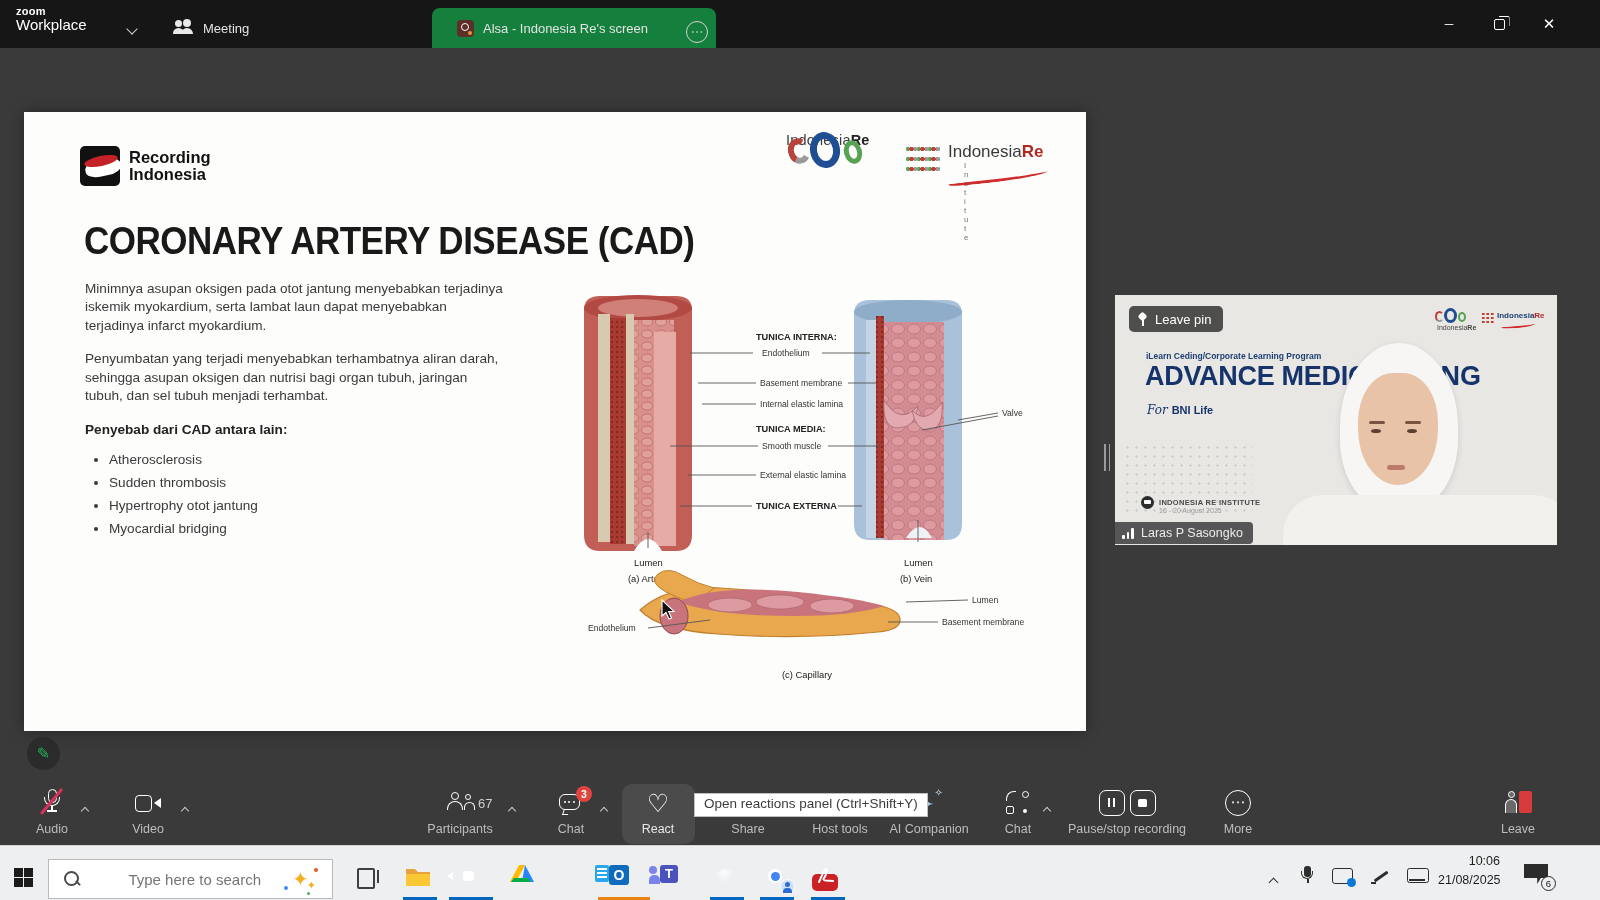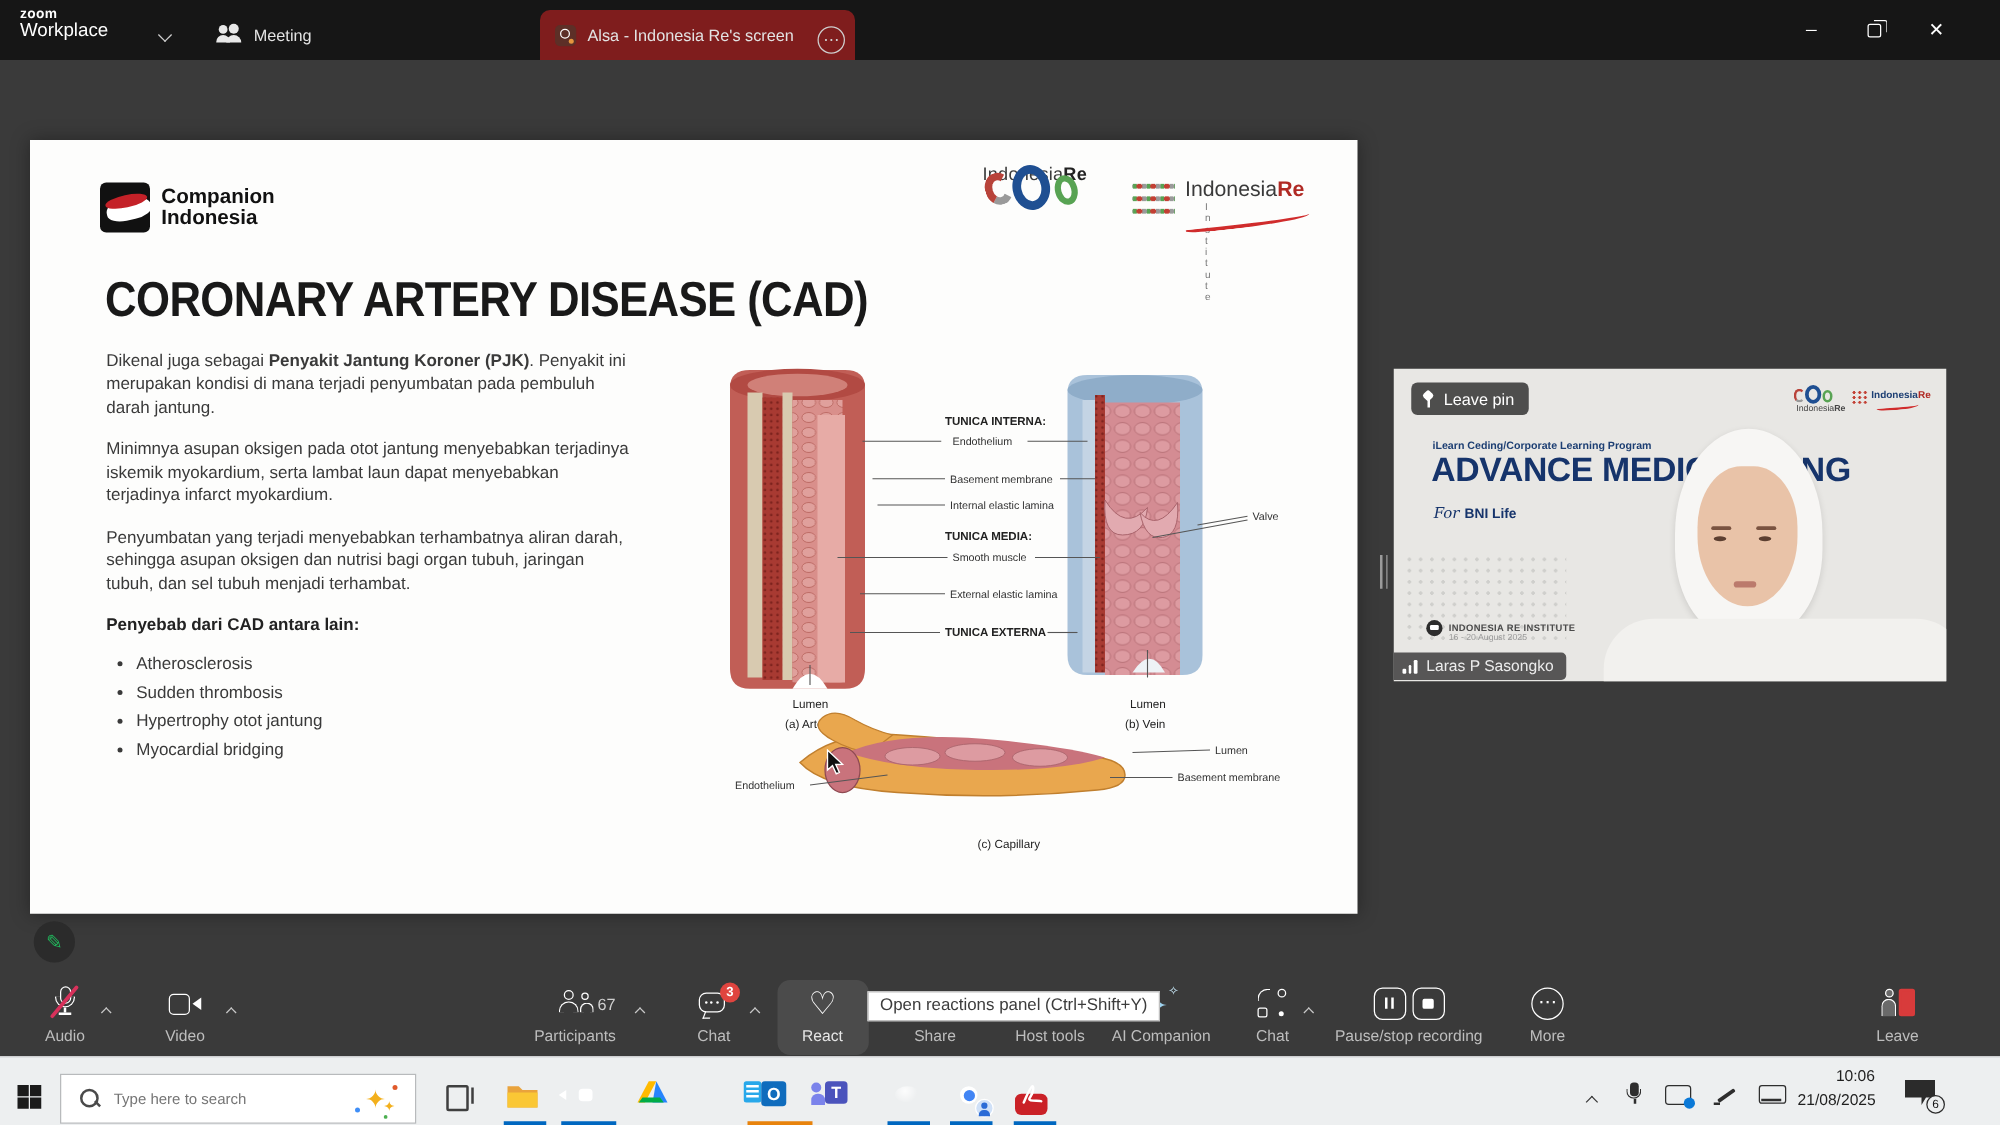--- a/index.html
+++ b/index.html
@@ -16,7 +16,7 @@
   .caret.down { transform:rotate(225deg); }
   .caret.up { transform:rotate(45deg); }
   .tb-tab { position:absolute; top:0; height:56px; display:flex; align-items:center; color:#e3e3e3; font-size:13px; }
-  #tab-share { left:432px; width:252px; top:8px; height:40px; background:#7f1d1d; border-radius:8px 8px 0 0; padding-left:12px; }
+  #tab-share { left:432px; width:284px; top:8px; height:40px; background:#15803d; border-radius:8px 8px 0 0; padding-left:25px; }
   .share-ico { width:17px; height:17px; border-radius:4px; background:#5d2f27; position:relative; margin-right:9px; flex:0 0 auto; }
   .share-ico i { position:absolute; left:3.5px; top:3.5px; width:8px; height:8px; border:1.6px solid #fff; border-radius:50%; }
   .share-ico b { position:absolute; right:2px; bottom:2px; width:4px; height:4px; border-radius:50%; background:#e5953e; }

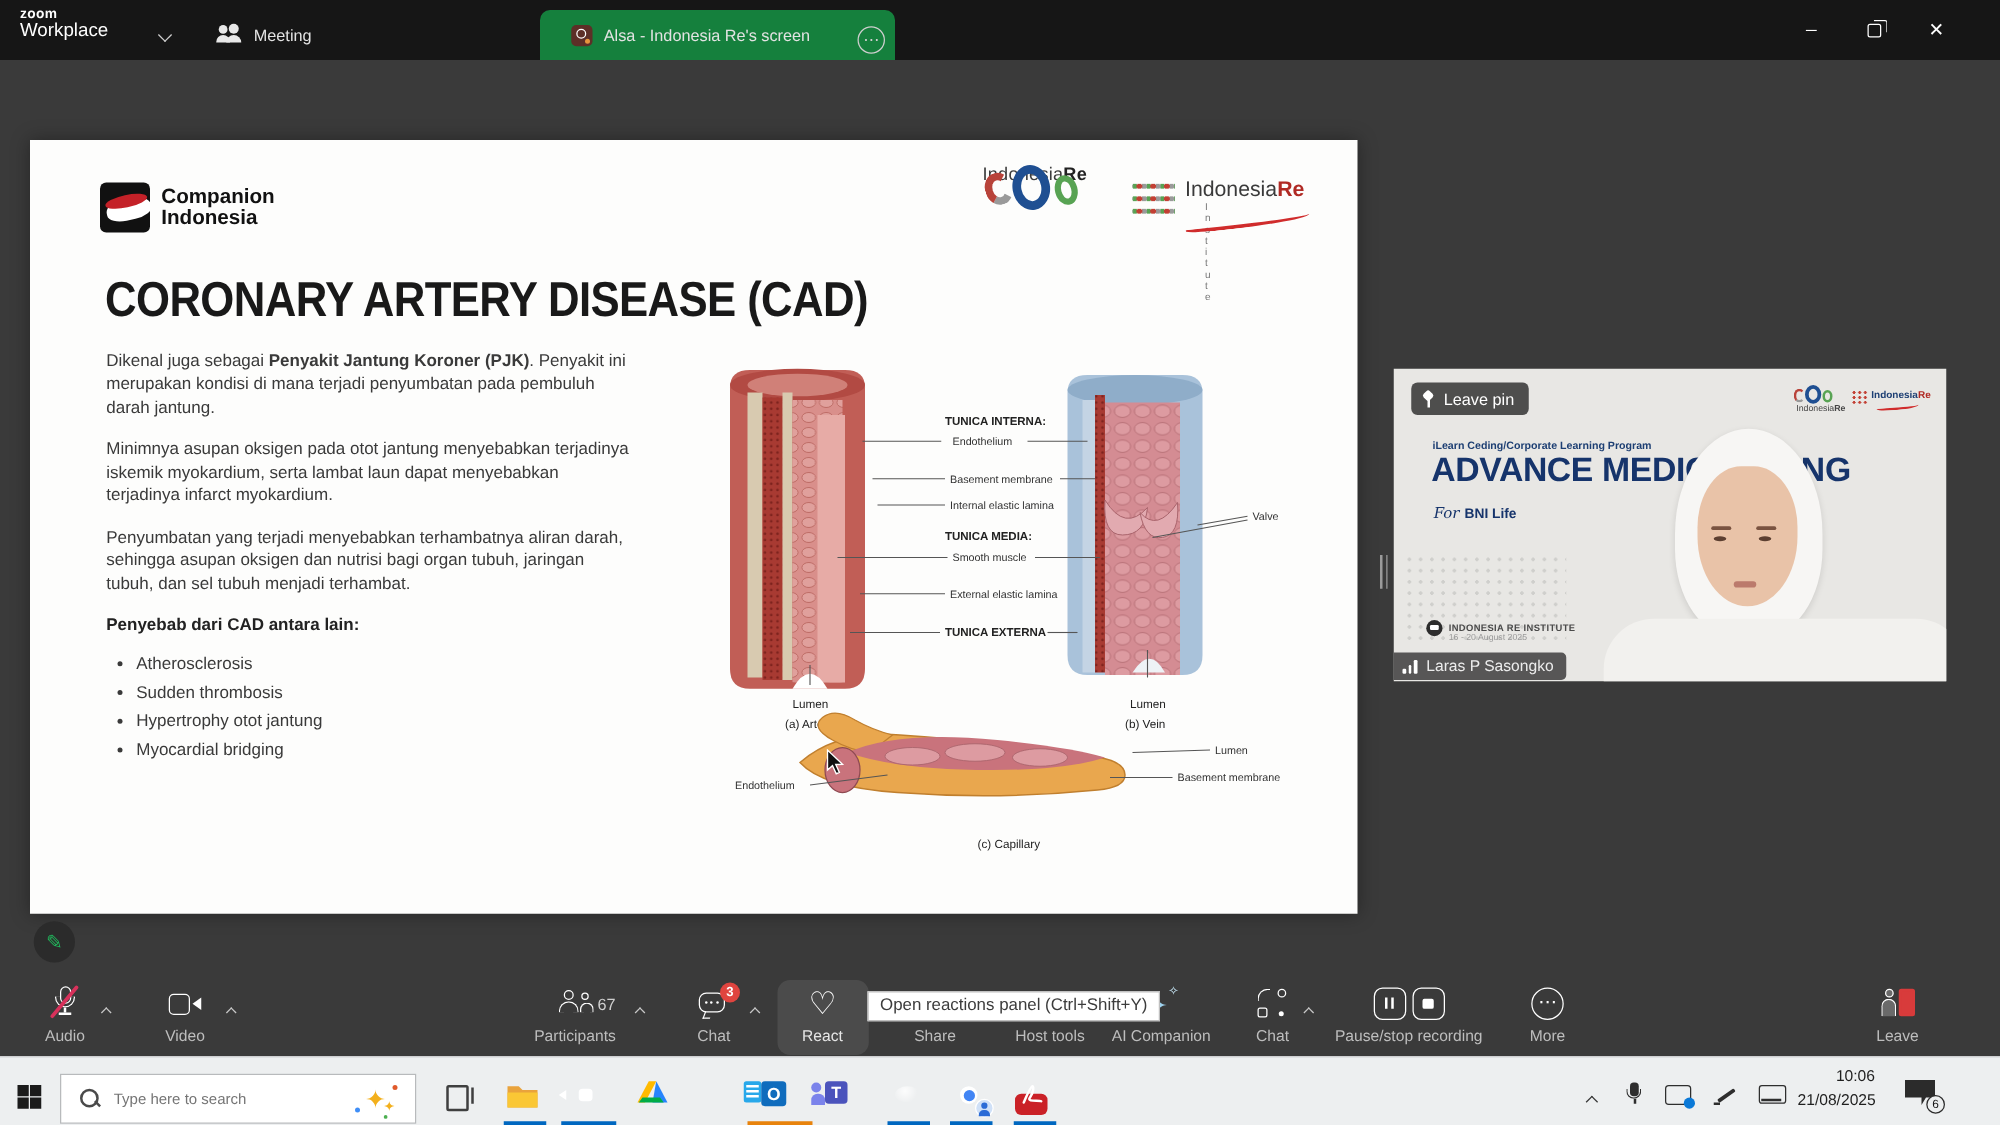--- a/index.html
+++ b/index.html
@@ -277,7 +277,7 @@
   <div id="dan-logo">
     <span class="sq"></span>
     <span class="txt">
-      <div>Companion</div>
+      <div>Recording</div>
       <div>Indonesia</div>
     </span>
   </div>

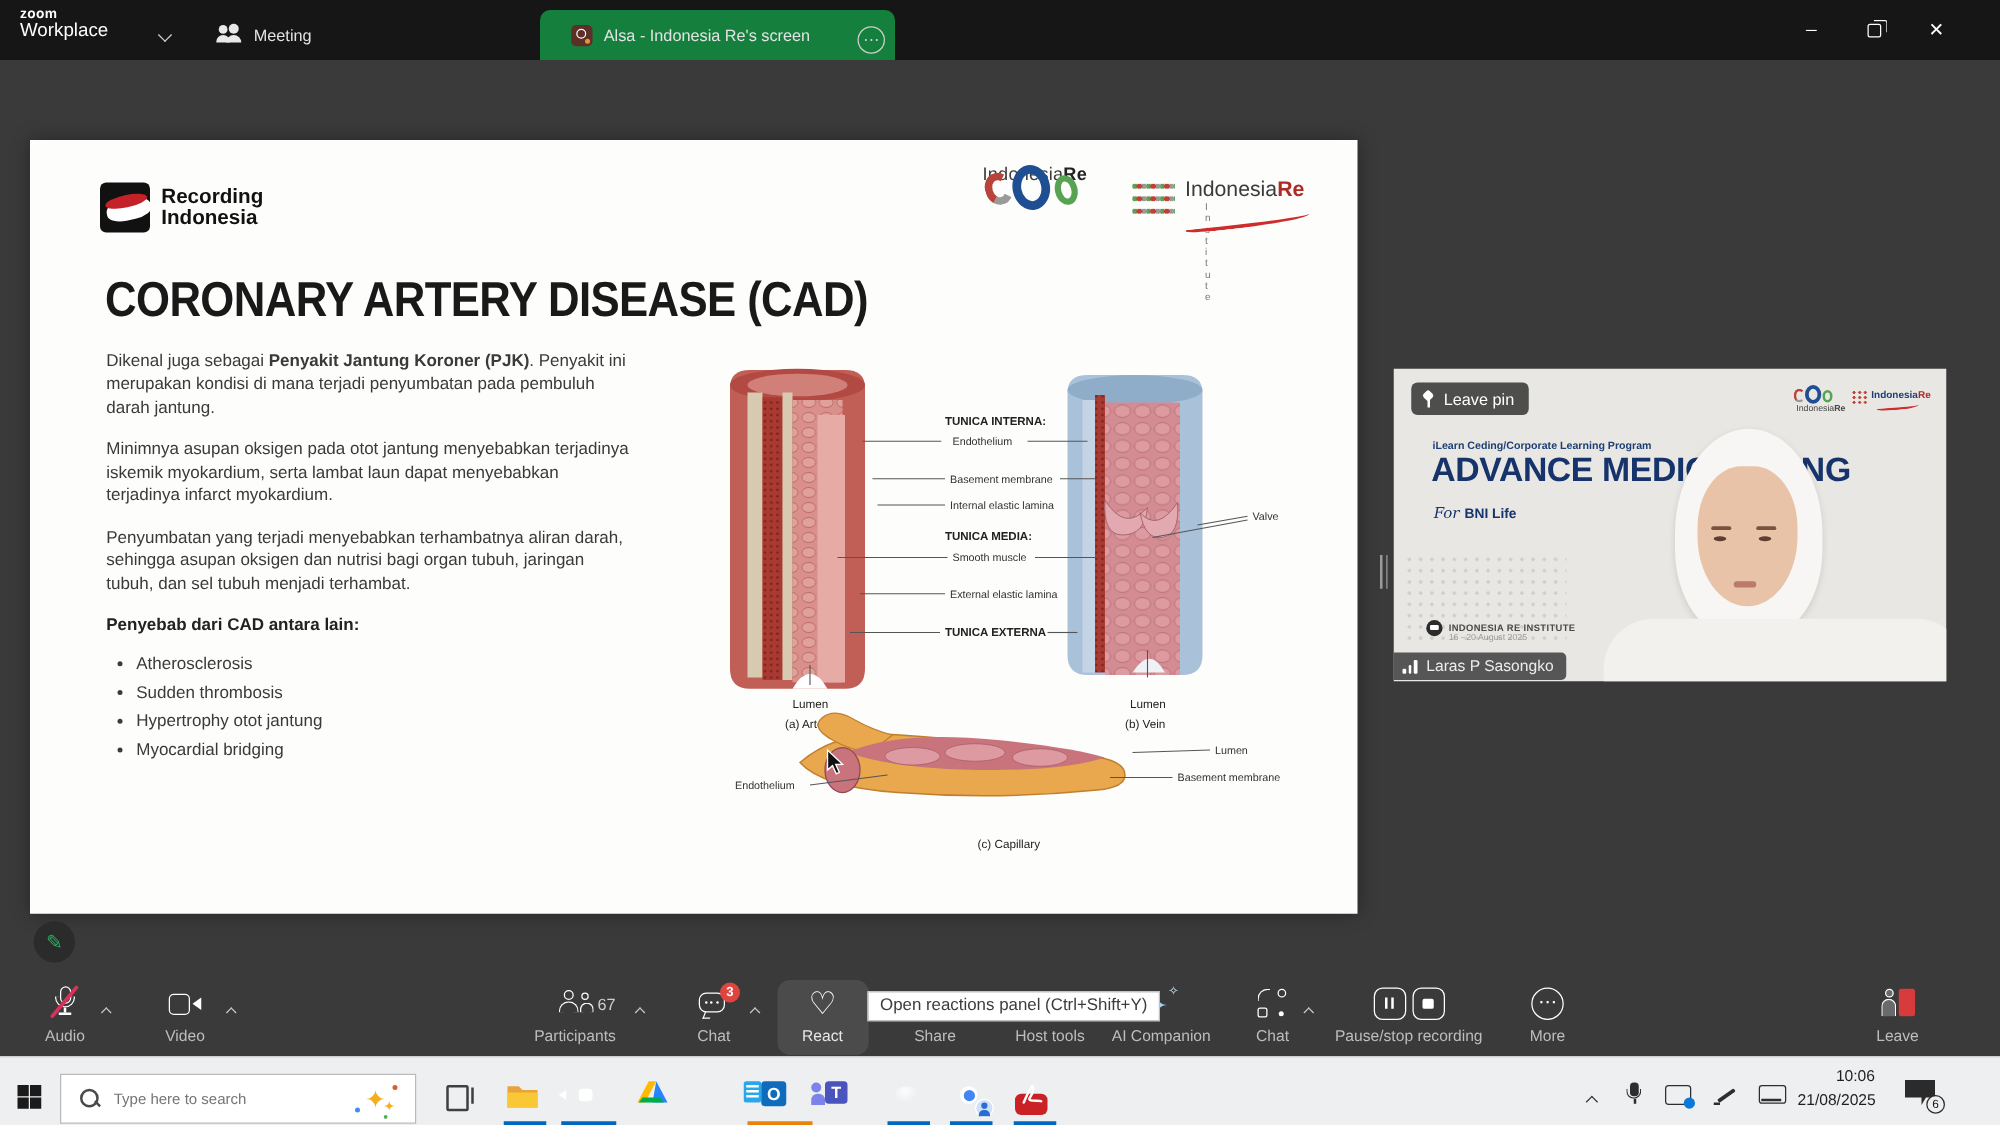--- a/index.html
+++ b/index.html
@@ -301,7 +301,6 @@
   <div id="slide-title">CORONARY ARTERY DISEASE (CAD)</div>
 
   <div id="slide-body">
-    <p><span>Dikenal juga sebagai </span><b>Penyakit Jantung Koroner (PJK)</b><span>. Penyakit ini merupakan kondisi di mana terjadi penyumbatan pada pembuluh darah jantung.</span></p>
     <p>Minimnya asupan oksigen pada otot jantung menyebabkan terjadinya iskemik myokardium, serta lambat laun dapat menyebabkan terjadinya infarct myokardium.</p>
     <p>Penyumbatan yang terjadi menyebabkan terhambatnya aliran darah, sehingga asupan oksigen dan nutrisi bagi organ tubuh, jaringan tubuh, dan sel tubuh menjadi terhambat.</p>
     <p class="hdr">Penyebab dari CAD antara lain:</p>

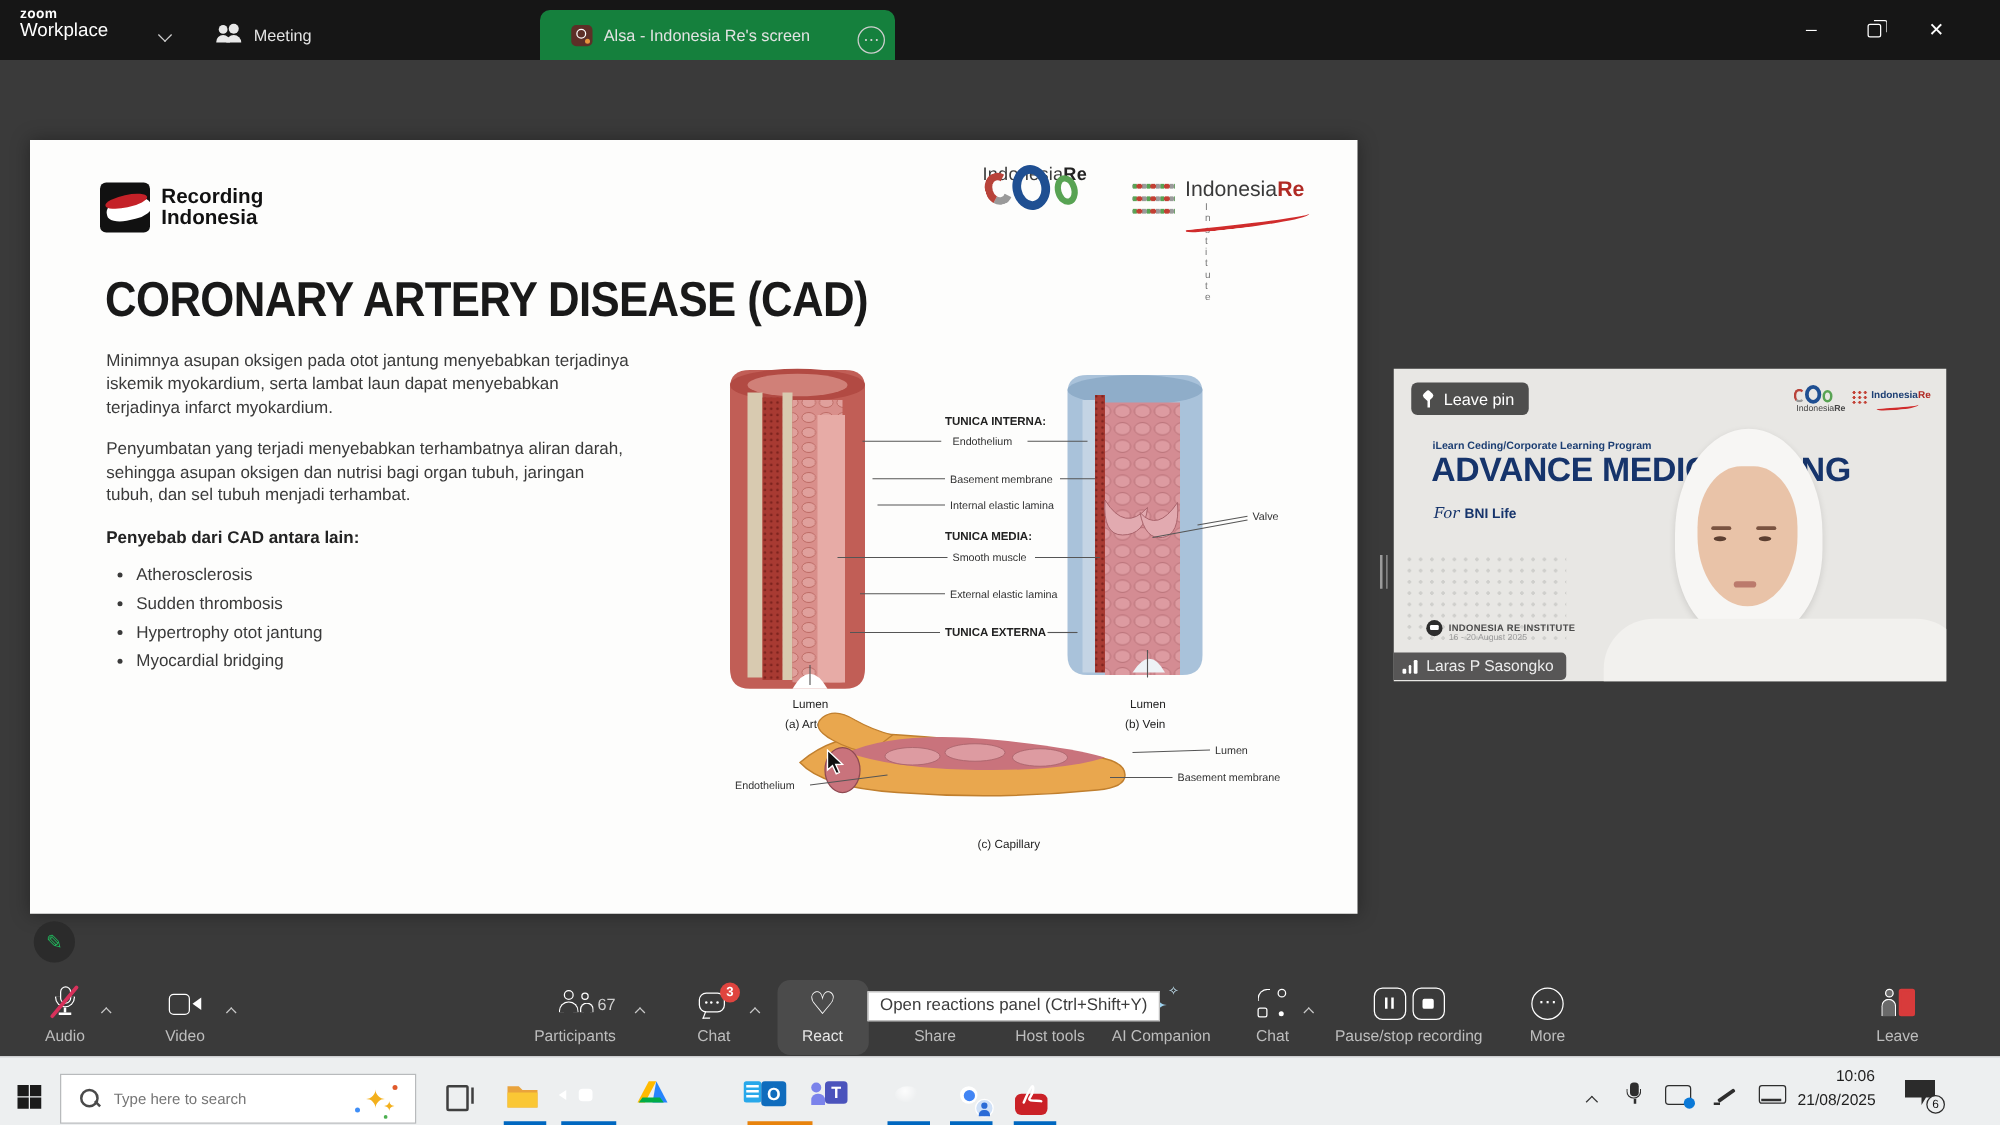--- a/index.html
+++ b/index.html
@@ -167,7 +167,7 @@
   .win-logo { position:absolute; left:14px; top:868px; width:19px; height:19px; display:grid; grid-template-columns:9px 9px; grid-template-rows:9px 9px; gap:1.4px; }
   .win-logo i { background:#1b1b1b; }
   #searchbox { position:absolute; left:48px; top:859px; width:285px; height:40px; background:#fff; border:1px solid #b8babc; display:flex; align-items:center; }
-  #searchbox input { border:none; outline:none; font-size:12px; color:#c2410c; width:170px; font-family:"Liberation Sans",sans-serif; background:transparent; }
+  #searchbox input { border:none; outline:none; font-size:15px; color:#c2410c; width:170px; font-family:"Liberation Sans",sans-serif; background:transparent;text-align:right; }
   .mag { position:relative; width:18px; height:18px; margin:0 10px 0 14px; }
   .mag:before { content:""; position:absolute; left:1px; top:1px; width:11px; height:11px; border:2px solid #4a4a4a; border-radius:50%; }
   .mag:after { content:""; position:absolute; left:12px; top:12px; width:6px; height:2px; background:#4a4a4a; transform:rotate(45deg); }

